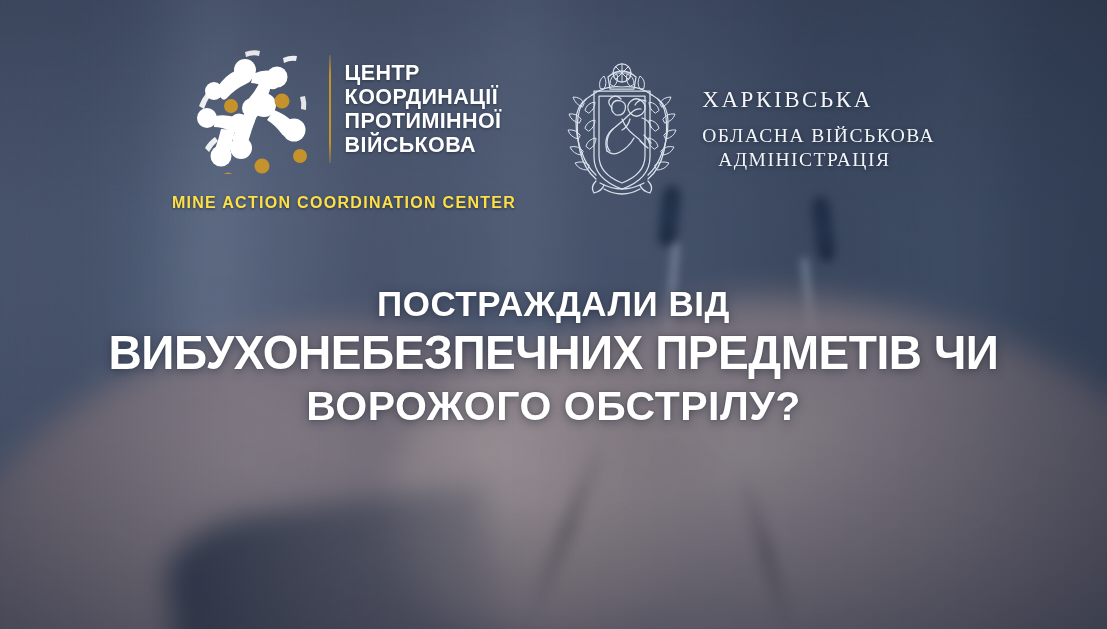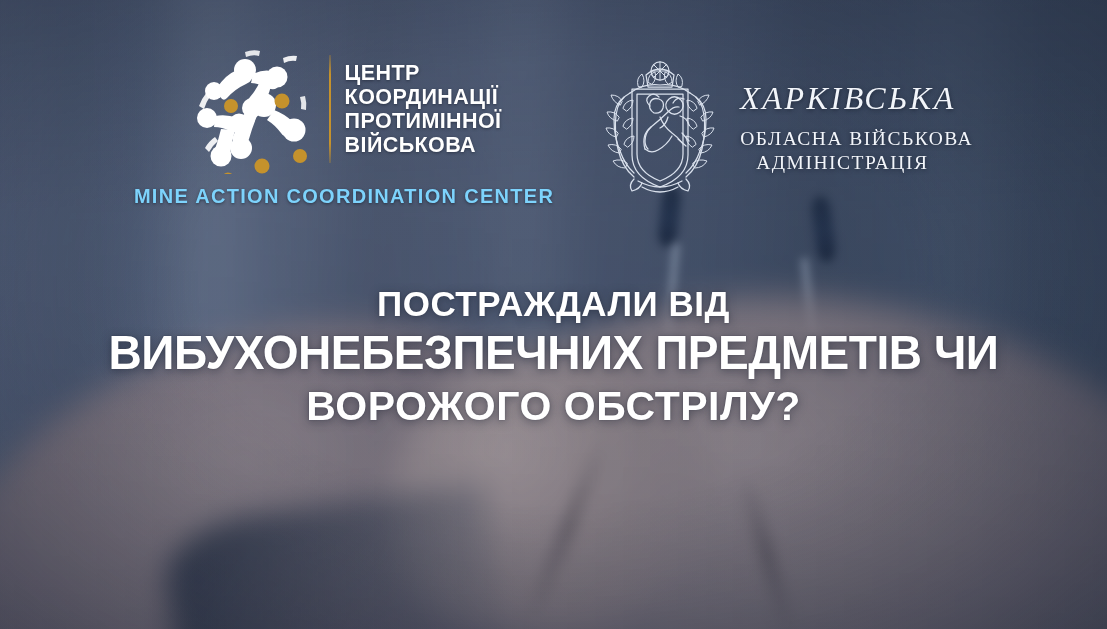--- a/index.html
+++ b/index.html
@@ -181,7 +181,7 @@
     text-shadow: 0 1px 4px rgba(16,22,36,.65);
     white-space: nowrap;
   }
-  .ova-l1 { font-size: 32px; letter-spacing: 2.6px; line-height: 1.04; font-style: italic; }
+  .ova-l1 { font-size: 23px; letter-spacing: 2.6px; line-height: 1.04; }
   .ova-l2 { font-size: 19.5px; letter-spacing: 1.5px; line-height: 1.22; margin-top: 12px; }
   .ova-l3 { font-size: 19.5px; letter-spacing: 1.5px; line-height: 1.22; margin-left: 16px; }
 

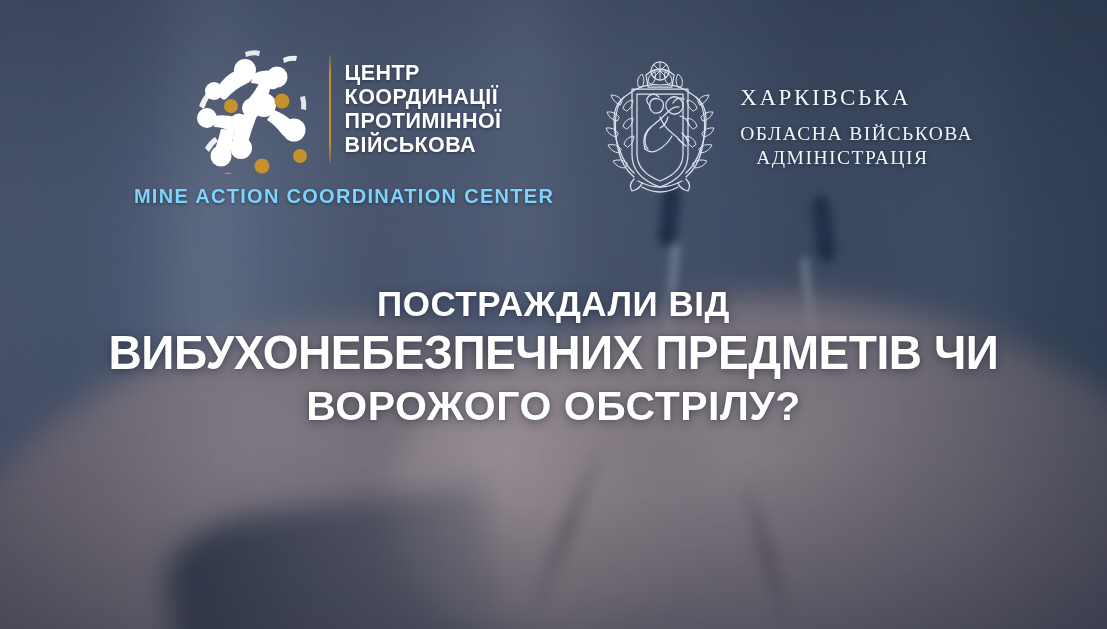--- a/index.html
+++ b/index.html
@@ -163,10 +163,10 @@
     white-space: nowrap;
   }
   .macc-sub {
-    margin-top: 11px;
-    color: #7dd3fc;
+    margin-top: 20px;
+    color: #fde047;
     font-weight: bold;
-    font-size: 20px;
+    font-size: 16px;
     letter-spacing: 1.3px;
     text-shadow: 0 1px 3px rgba(20,26,40,.6);
     white-space: nowrap;

